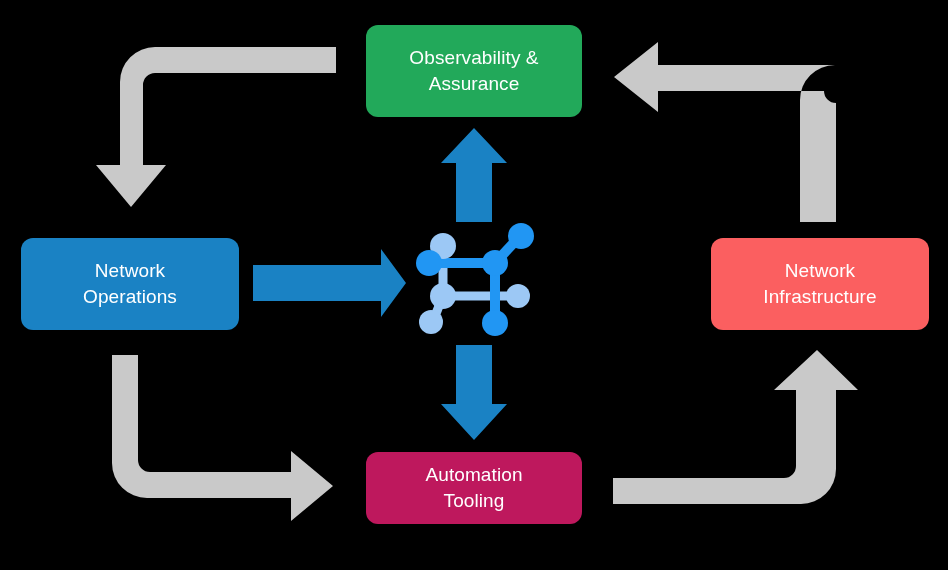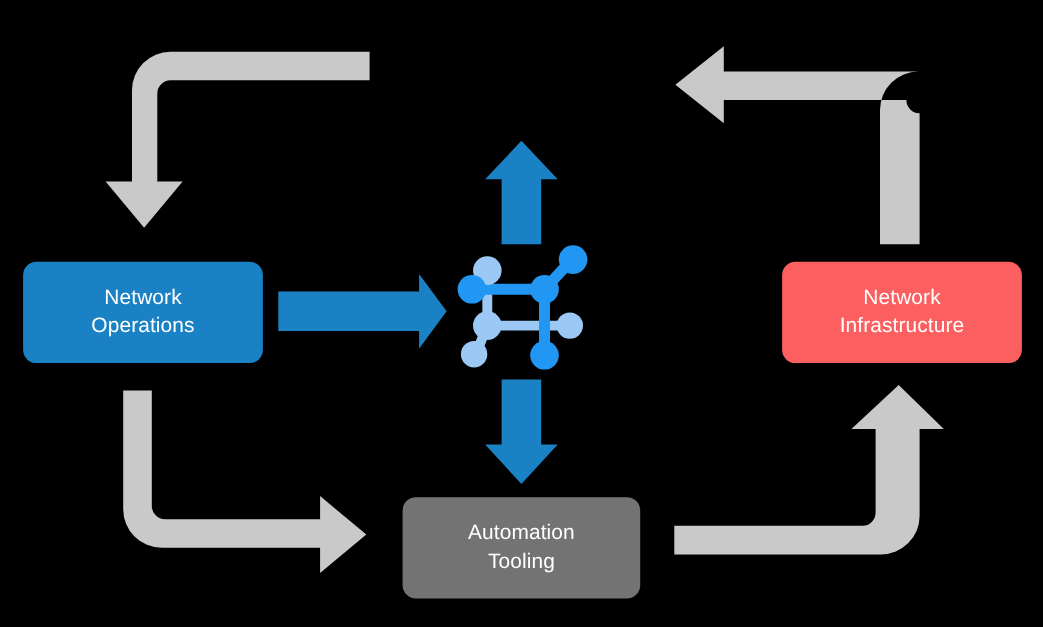--- a/index.html
+++ b/index.html
@@ -122,6 +122,10 @@
     </g>
   </svg>
 
+  <div id="box-observability" class="node-box">
+    <span class="node-label">Observability &amp;
+Assurance</span>
+  </div>
 
   <div id="box-network-operations" class="node-box">
     <span class="node-label">Network

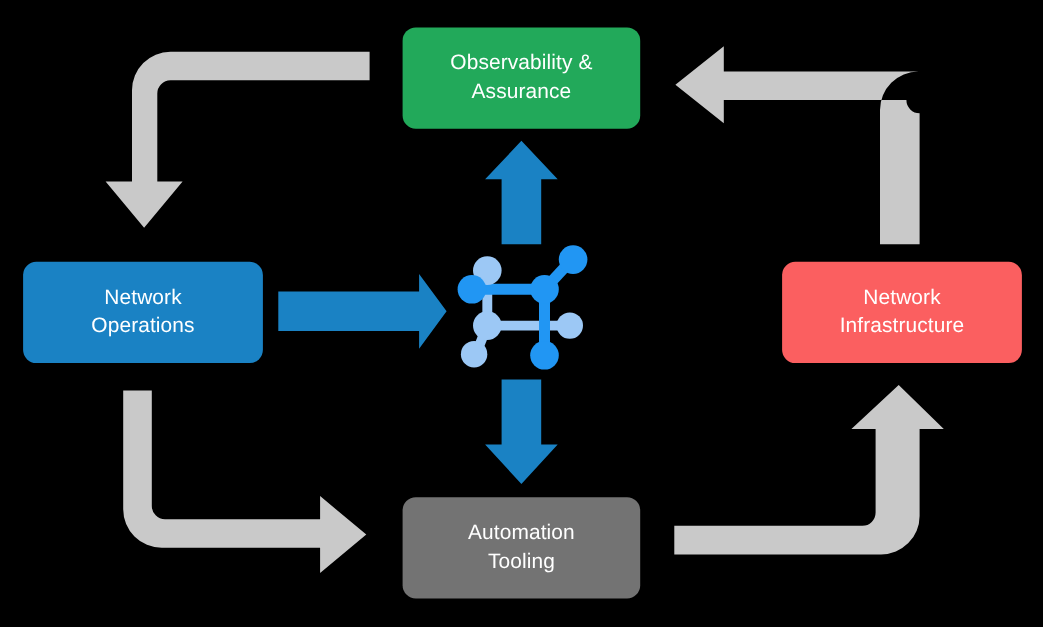--- a/index.html
+++ b/index.html
@@ -63,8 +63,8 @@
     left: 366px;
     top: 452px;
     width: 216px;
-    height: 92px;
-    background: #737373;
+    height: 72px;
+    background: #be185d;
   }
   .svg-layer {
     position: absolute;

